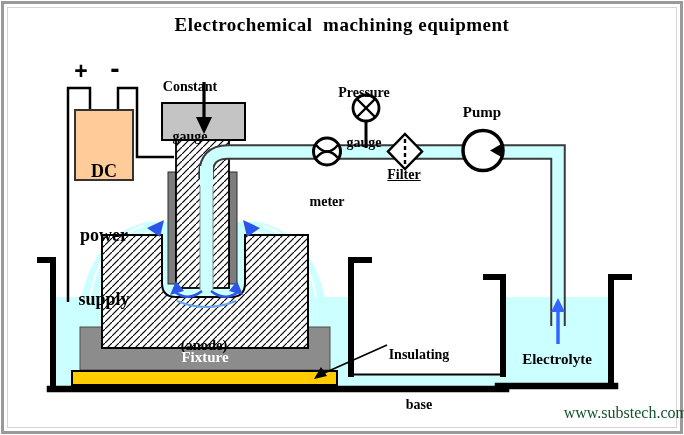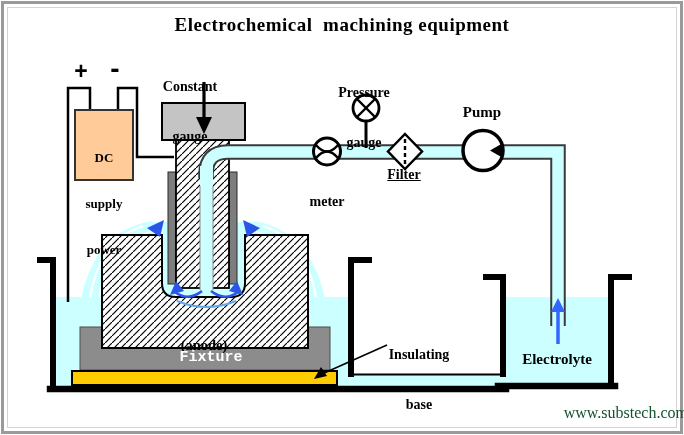--- a/index.html
+++ b/index.html
@@ -19,7 +19,7 @@
   .fixture{left:136px;top:349px;width:150px;color:#fff;font-size:15px;font-family:Liberation Mono, monospace;}
   .insul{left:344px;top:314px;width:150px;}
   .electrolyte{left:482px;top:351px;width:150px;font-size:15px;}
-  .dcps{left:44px;top:119px;width:120px;font-size:13px;}
+  .dcps{left:44px;top:119px;width:120px;font-size:18px;}
   .plus{left:66px;top:58px;width:30px;font-size:23px;font-family:"Liberation Sans",sans-serif;}
   .minus{left:100px;top:52px;width:30px;font-size:28px;font-family:"Liberation Sans",sans-serif;}
   .watermark{left:0;top:404px;width:670px;text-align:right;color:#14532d;

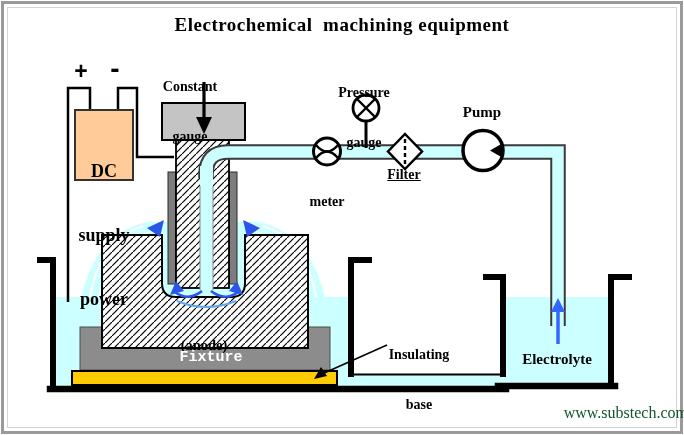--- a/index.html
+++ b/index.html
@@ -156,8 +156,8 @@
 <div class="lbl minus">-</div>
 <div class="lbl dcps">
   <div>DC</div>
+  <div>power</div>
   <div>supply</div>
-  <div>power</div>
 </div>
 
 <div class="lbl feed">

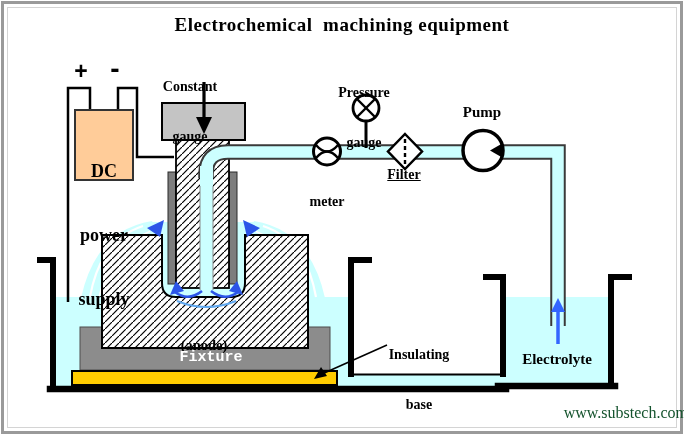--- a/index.html
+++ b/index.html
@@ -16,7 +16,7 @@
   .pump{left:407px;top:104px;width:150px;font-size:15px;text-align:center;}
   .tool{left:116px;top:220px;width:70px;font-size:15px;}
   .wpiece{left:129px;top:303px;width:150px;font-size:14.5px;}
-  .fixture{left:136px;top:349px;width:150px;color:#fff;font-size:15px;font-family:Liberation Mono, monospace;}
+  .fixture{left:130px;top:349px;width:150px;color:#fff;font-size:15px;}
   .insul{left:344px;top:314px;width:150px;}
   .electrolyte{left:482px;top:351px;width:150px;font-size:15px;}
   .dcps{left:44px;top:119px;width:120px;font-size:18px;}

